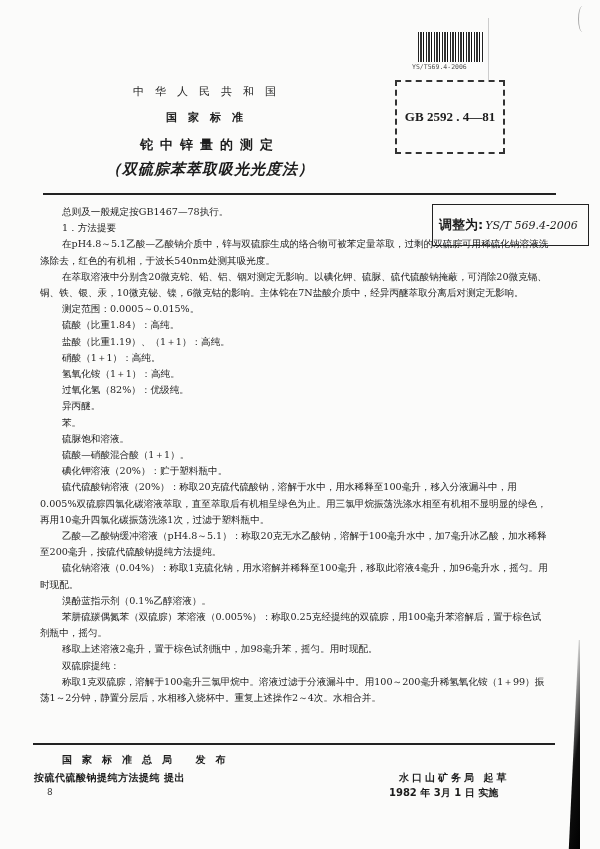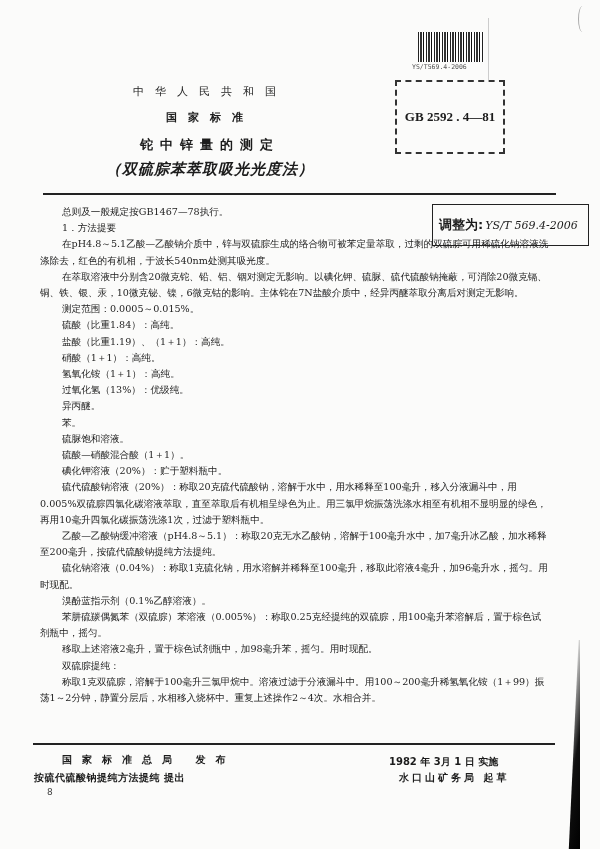--- a/index.html
+++ b/index.html
@@ -92,7 +92,7 @@
     <p class="p ind">盐酸（比重1.19）、（1＋1）：高纯。</p>
     <p class="p ind">硝酸（1＋1）：高纯。</p>
     <p class="p ind">氢氧化铵（1＋1）：高纯。</p>
-    <p class="p ind">过氧化氢（13%）：优级纯。</p>
+    <p class="p ind">过氧化氢（82%）：优级纯。</p>
     <p class="p ind">异丙醚。</p>
     <p class="p ind">苯。</p>
     <p class="p ind">硫脲饱和溶液。</p>

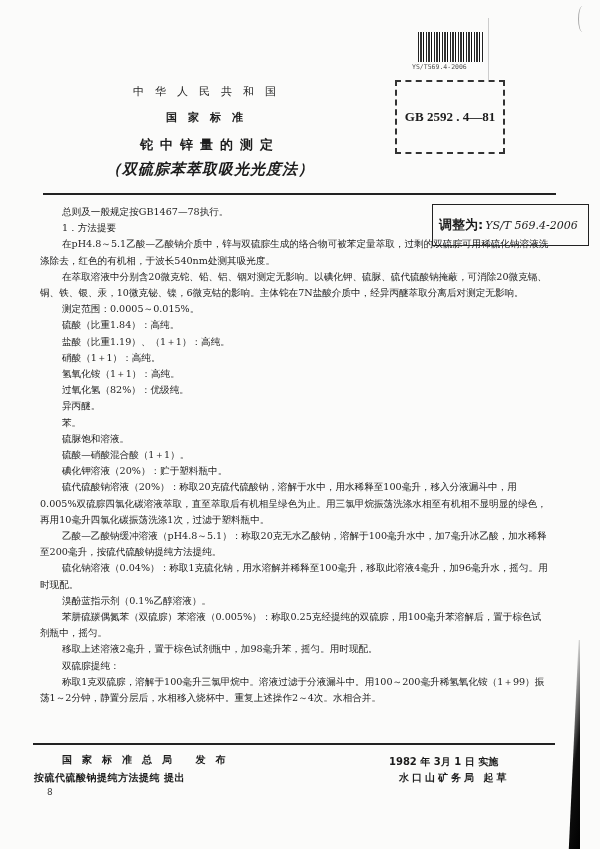--- a/index.html
+++ b/index.html
@@ -48,7 +48,7 @@
   .foot { font-family: "DejaVu Sans", sans-serif; font-weight: bold; font-size: 10px; }
   .f-l1 { left: 34px; top: 753px; letter-spacing: 10px; padding-left: 28px; }
   .f-l2 { left: 34px; top: 771px; letter-spacing: 0.5px; }
-  .f-r1 { left: 389px; top: 755px; text-align: right; }
+  .f-r1 { left: 389px; top: 786px; text-align: right; }
   .f-r2 { left: 399px; top: 771px; letter-spacing: 3px; }
   .pageno { left: 47px; top: 787px; font-size: 9px; color: #444; font-family: "DejaVu Sans", sans-serif; }
 

